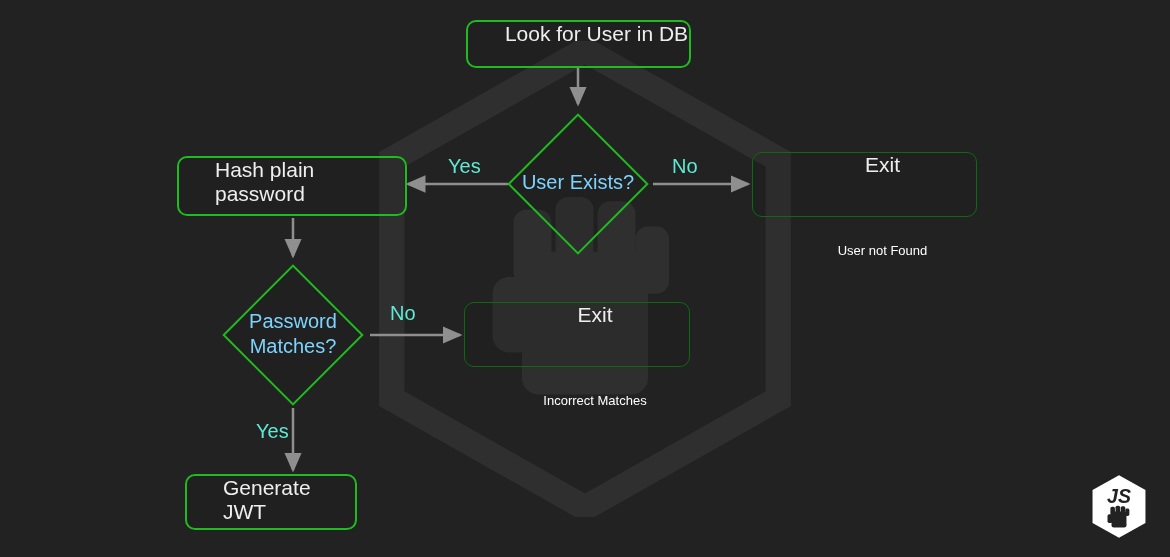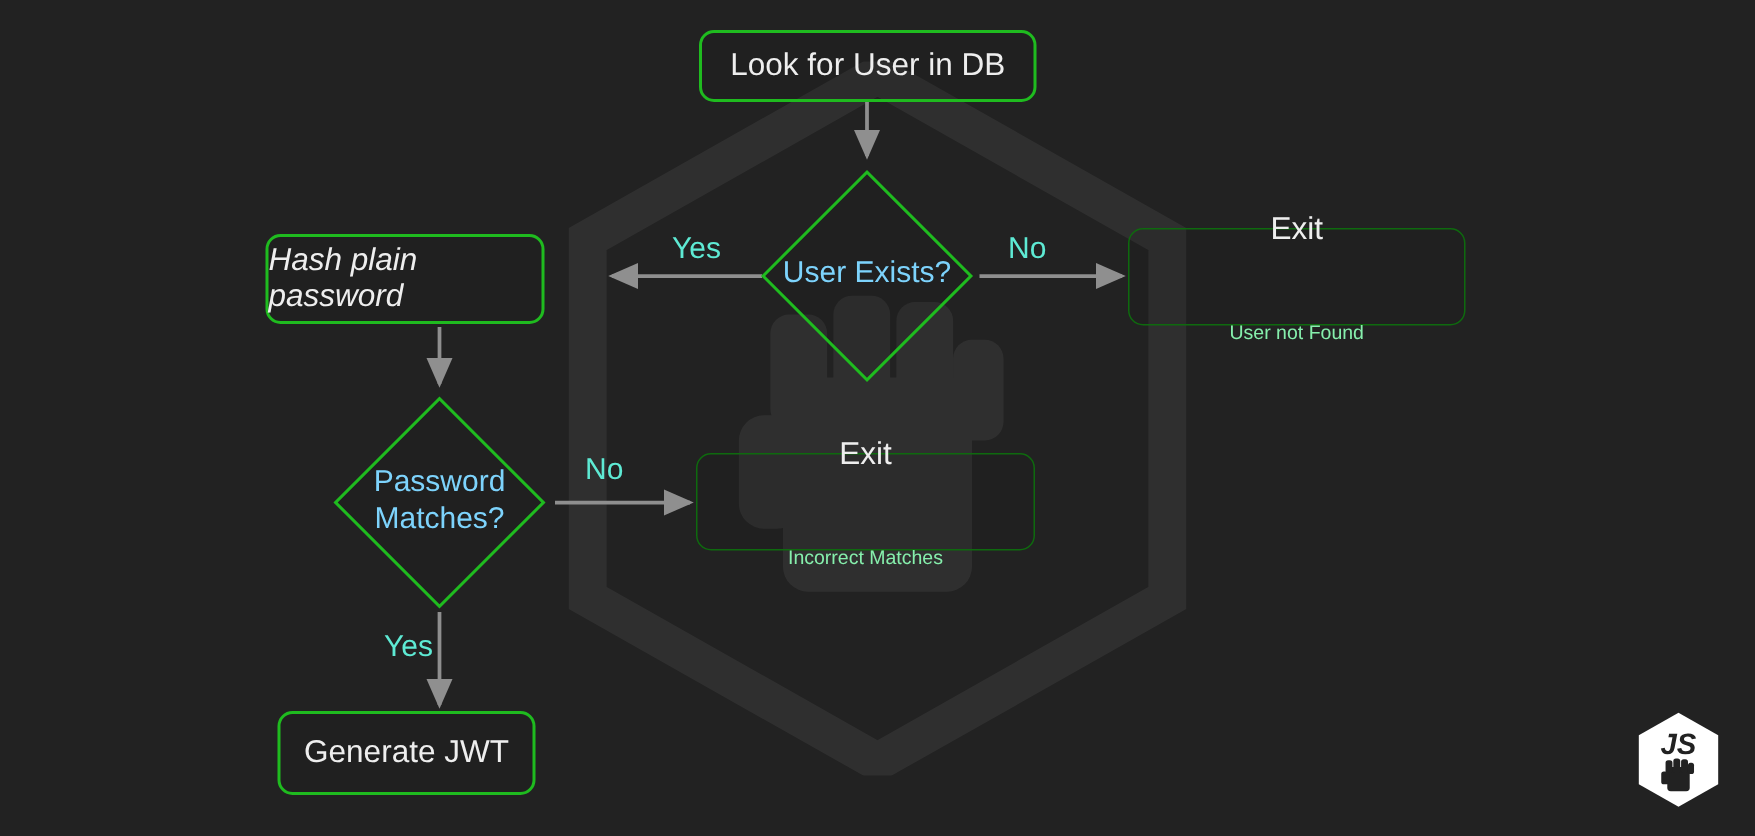--- a/index.html
+++ b/index.html
@@ -27,8 +27,8 @@
     display: flex;
     flex-direction: column;
     align-items: center;
-    justify-content: center;
     background: rgba(0,0,0,0.05);
+    padding-left: 36px;
   }
   .box-thin {
     border-width: 1.5px;

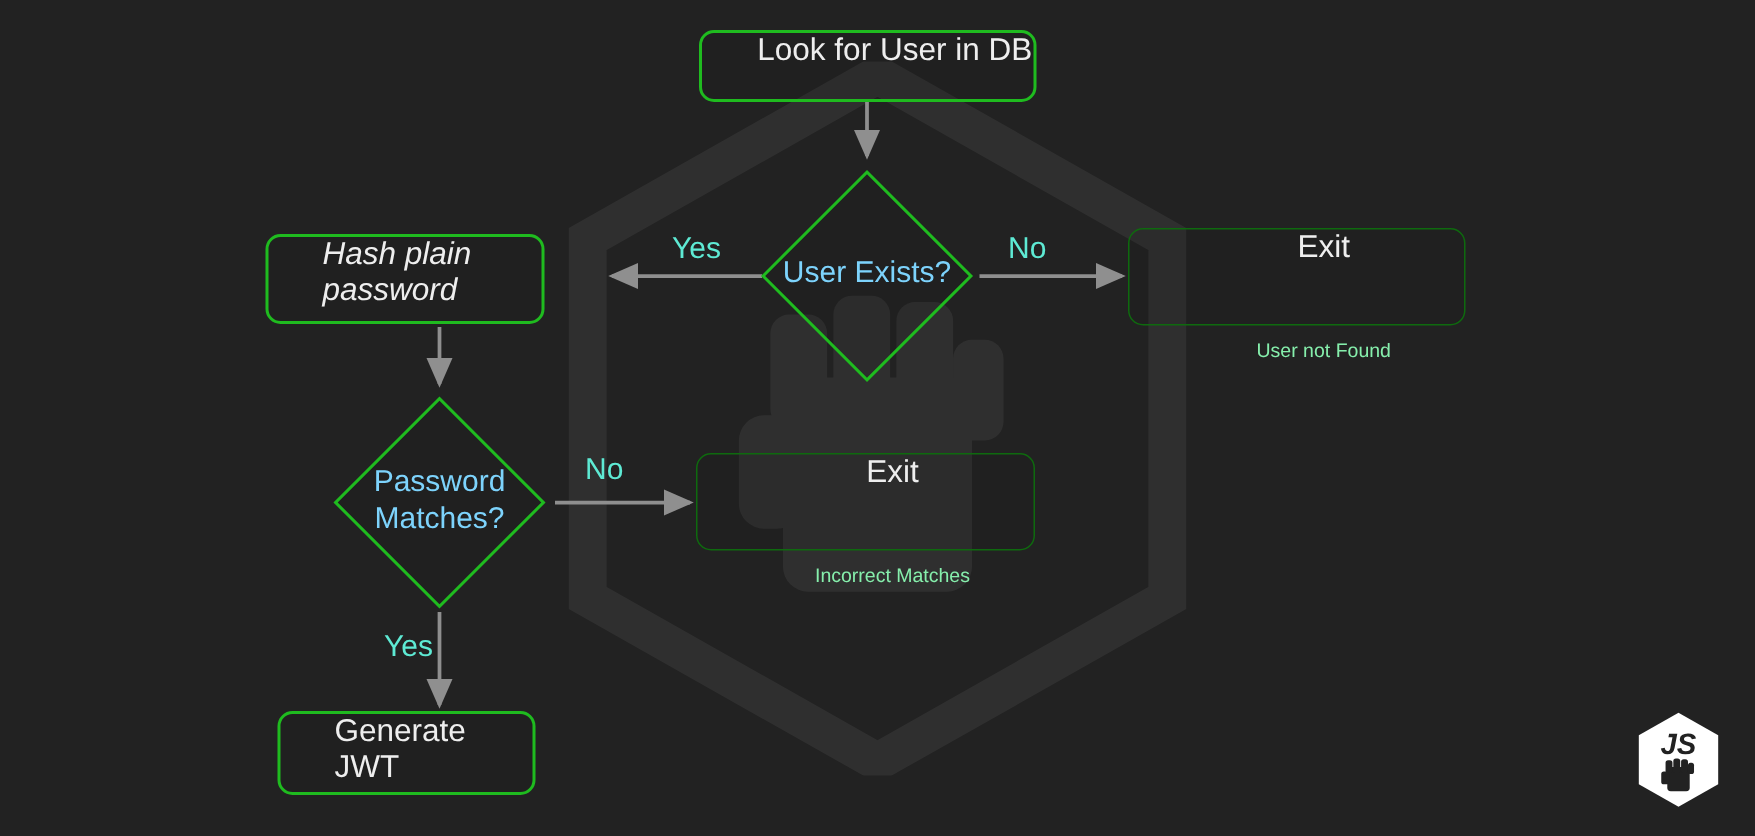--- a/index.html
+++ b/index.html
@@ -117,7 +117,7 @@
   <div class="diamond-text" style="left:-80px; top:-13px;">User Exists?</div>
 </div>
 
-<div class="box" style="left:177px; top:156px; width:186px; height:60px;font-style:italic;">
+<div class="box" style="left:177px; top:156px; width:230px; height:60px;">
   <div class="title">Hash plain password</div>
 </div>
 

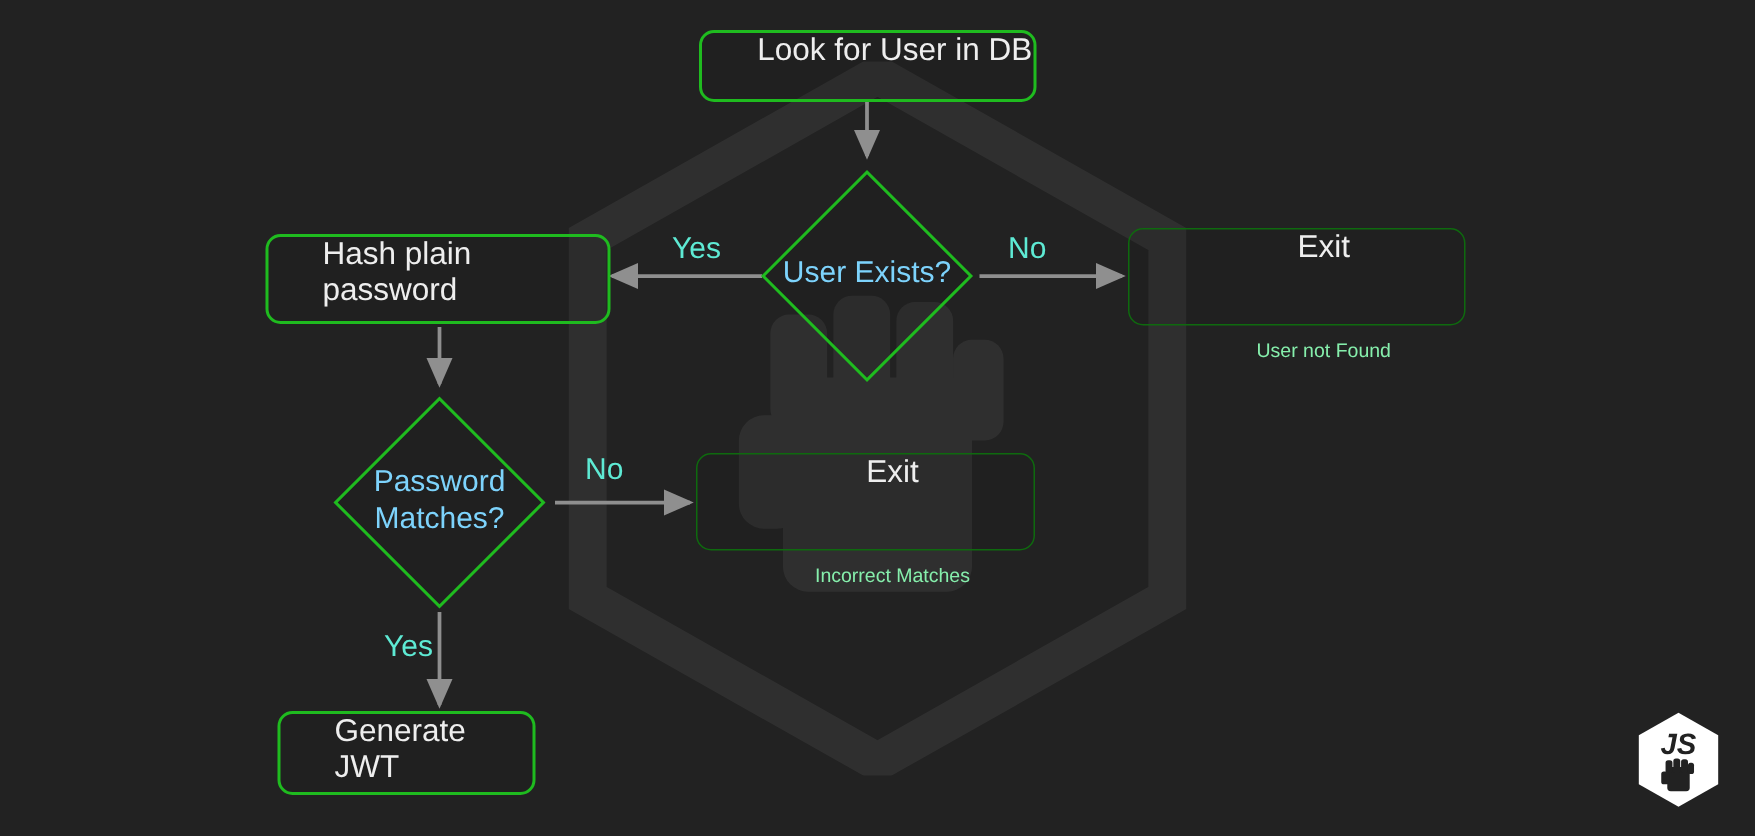--- a/index.html
+++ b/index.html
@@ -36,7 +36,7 @@
     gap: 46px;
   }
   .box .title { font-size: 21px; font-weight: 400; }
-  .box .sub { font-size: 13px; color: #86efac; margin-top: 3px; }
+  .box .sub { font-size: 13px; color: #ffffff; margin-top: 20px; }
   .diamond-wrap {
     position: absolute;
   }

